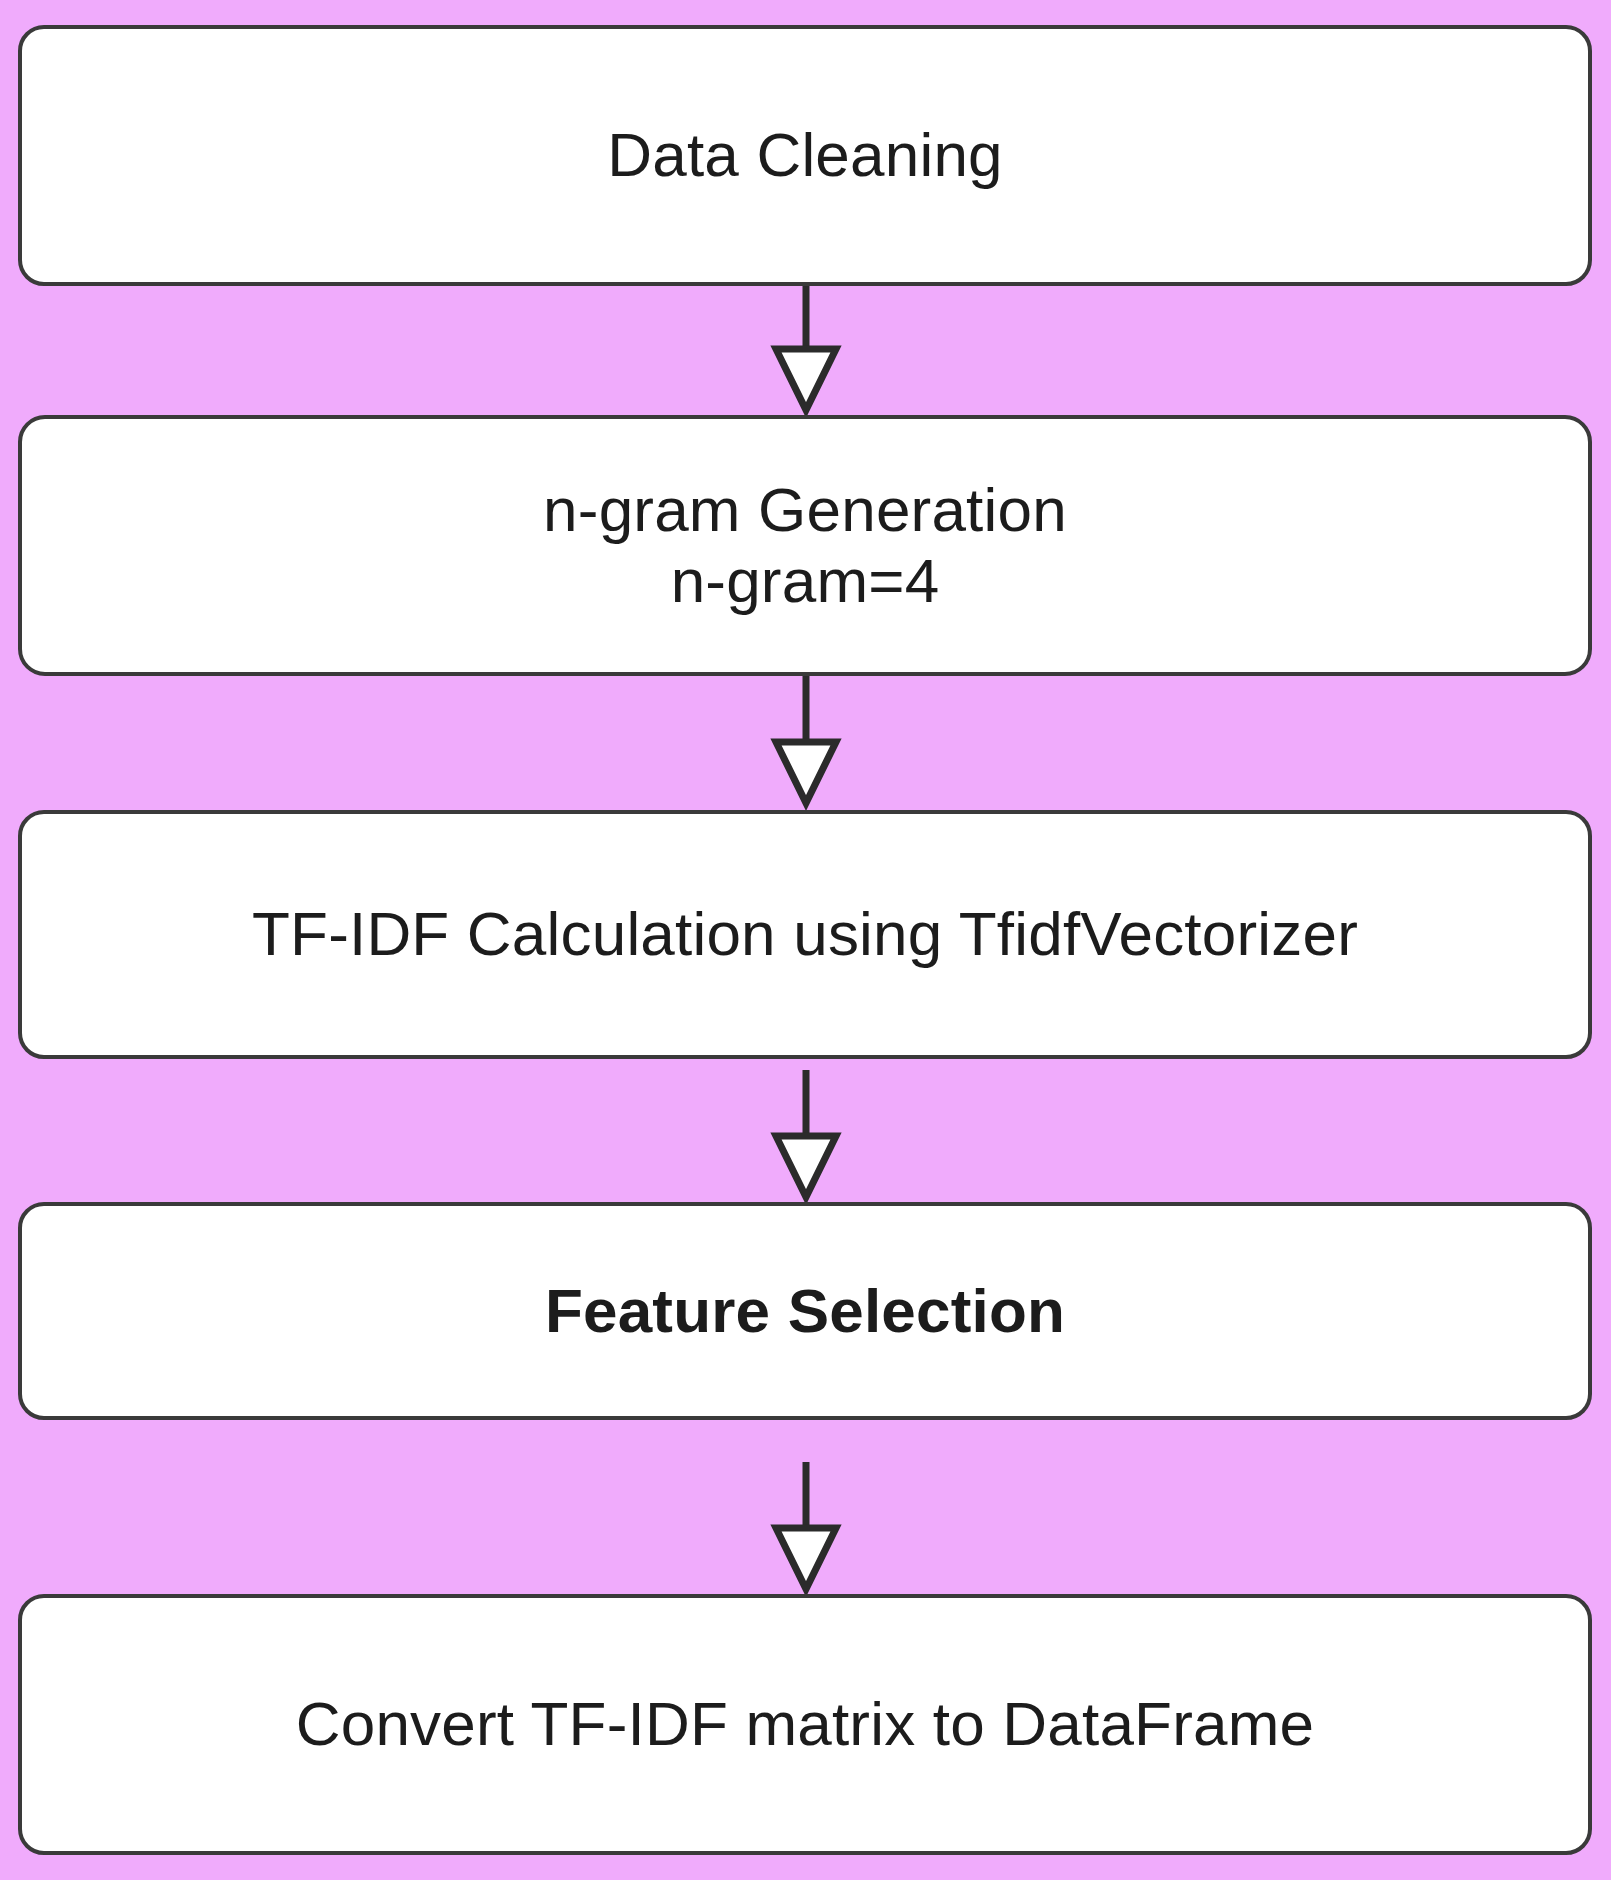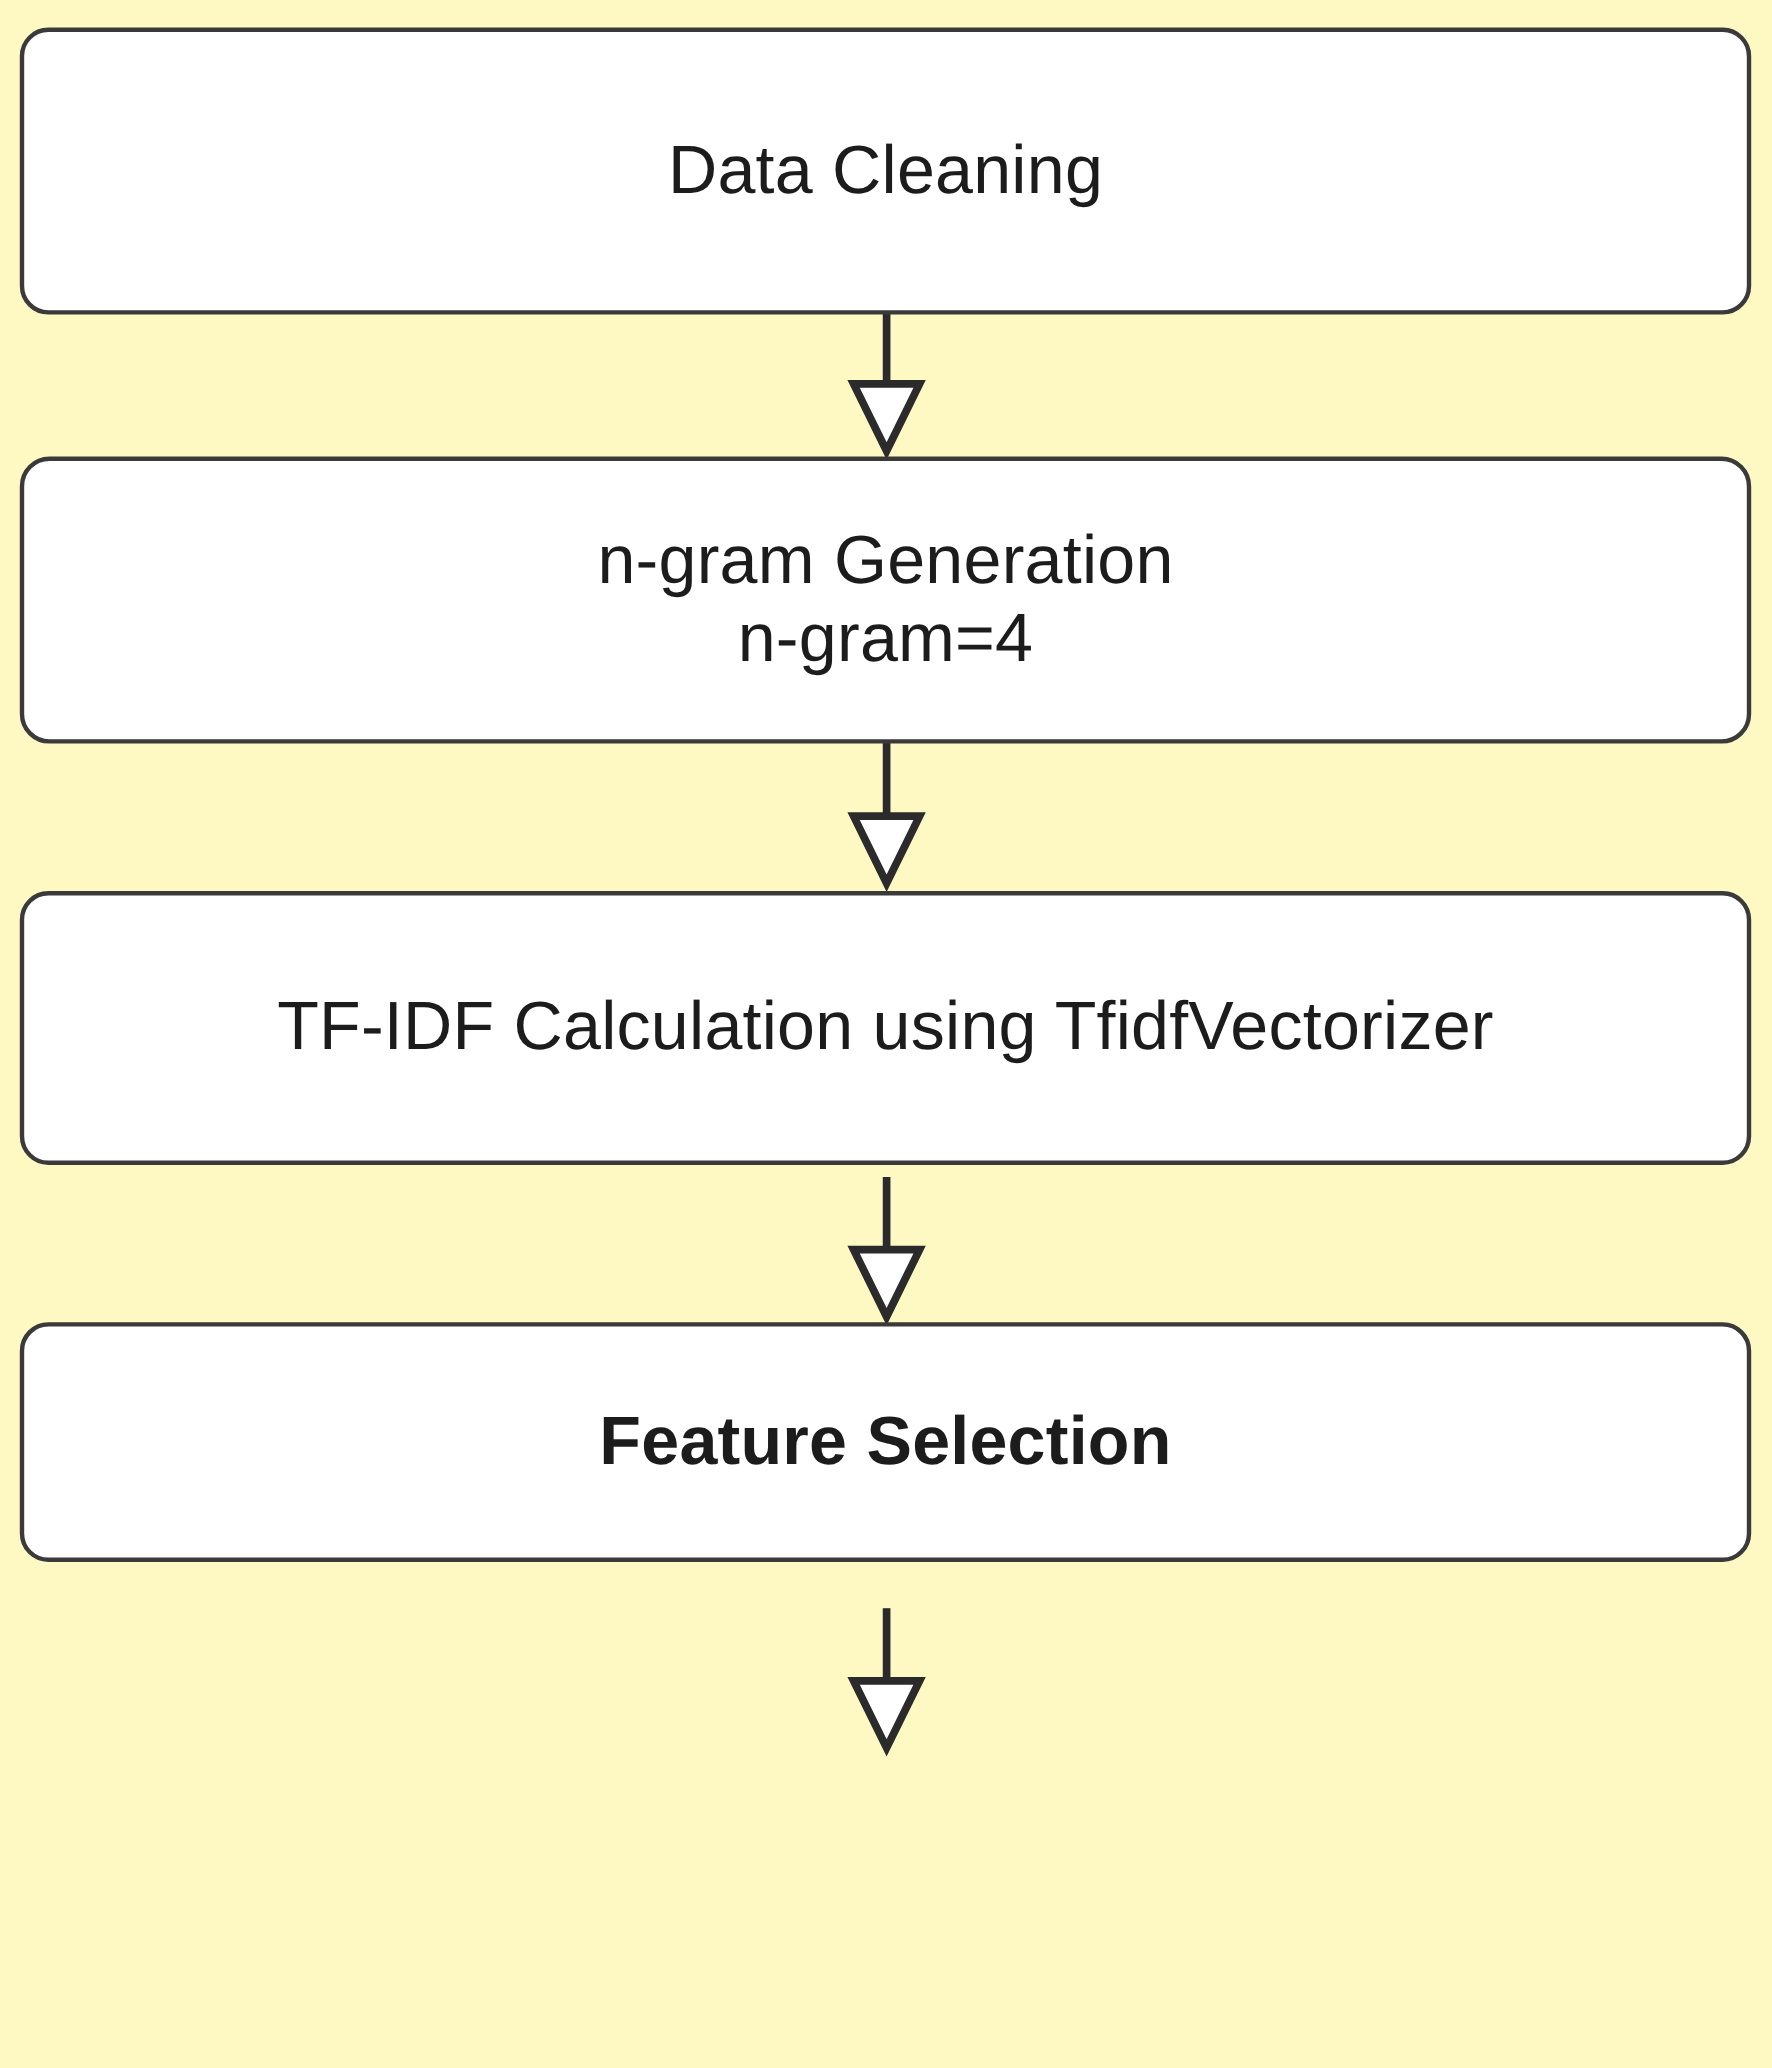--- a/index.html
+++ b/index.html
@@ -14,7 +14,7 @@
     position: relative;
     width: 1611px;
     height: 1880px;
-    background: #fef9c3;
+    background: #f0abfc;
     overflow: hidden;
   }
   .flow-svg {

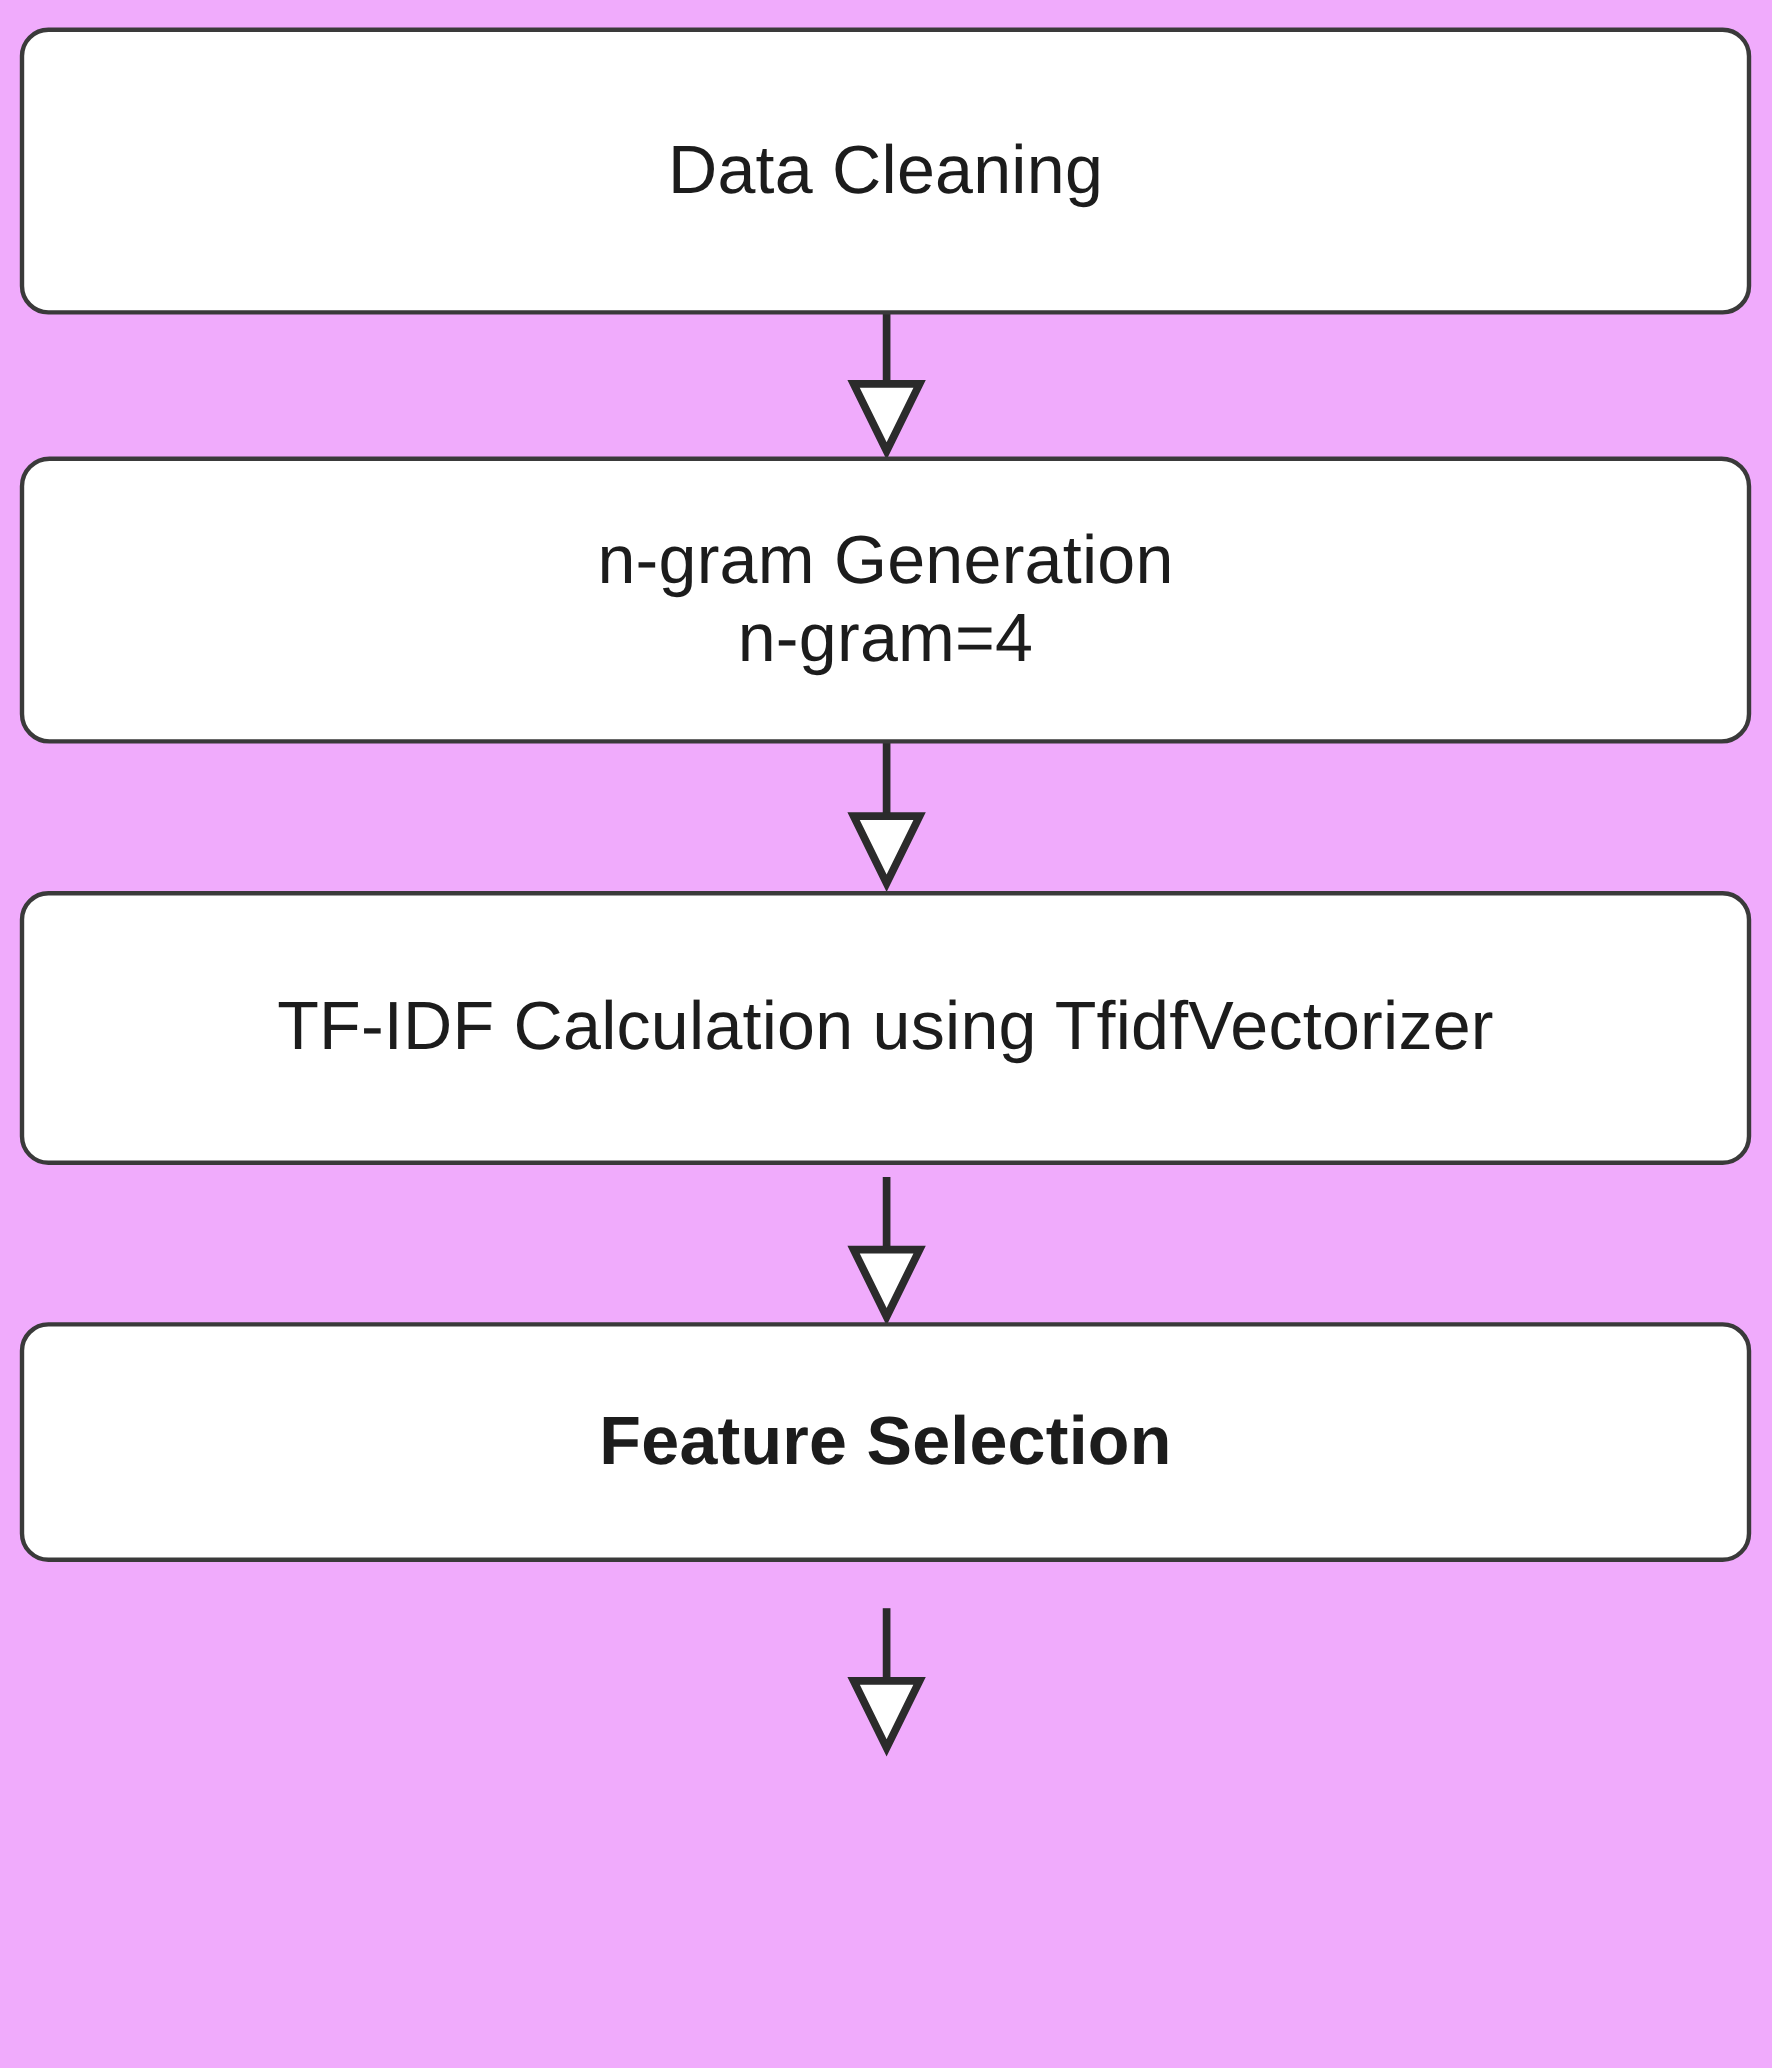--- a/index.html
+++ b/index.html
@@ -97,6 +97,9 @@
     <span class="node-line">Feature Selection</span>
   </div>
 
+  <div class="node-box single" style="left:18px; top:1594px; width:1574px; height:261px;">
+    <span class="node-line">Convert TF-IDF matrix to DataFrame</span>
+  </div>
 
 </div>
 

